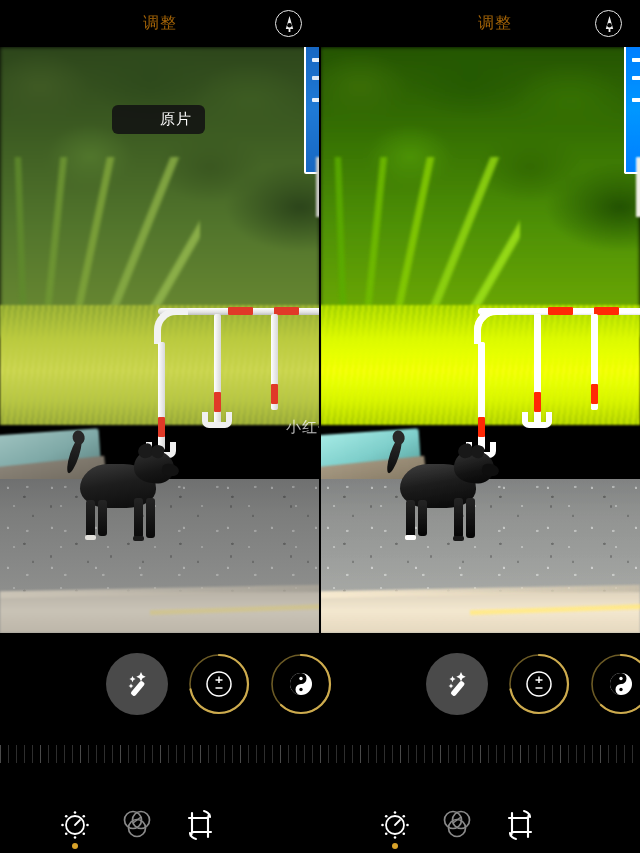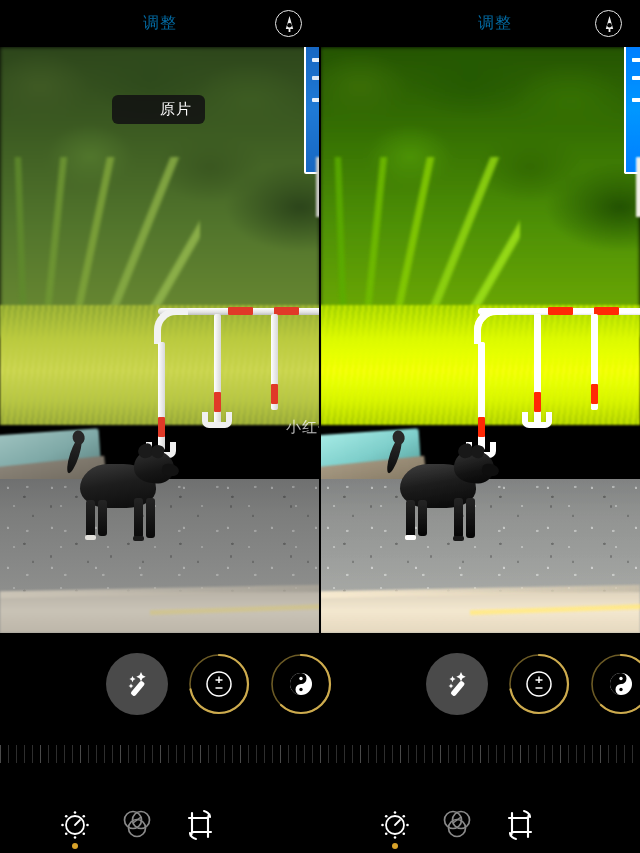--- a/index.html
+++ b/index.html
@@ -18,7 +18,7 @@
   .header-half.right { left: 320px; }
   .header-title {
     position: absolute; left: 0; right: 0; top: 13px;
-    text-align: center; color: #0369a1; font-size: 16px; letter-spacing: 1px;
+    text-align: center; color: #a16207; font-size: 16px; letter-spacing: 1px;
   }
   .header-title.shift { left: 30px; }
   .header-icon {

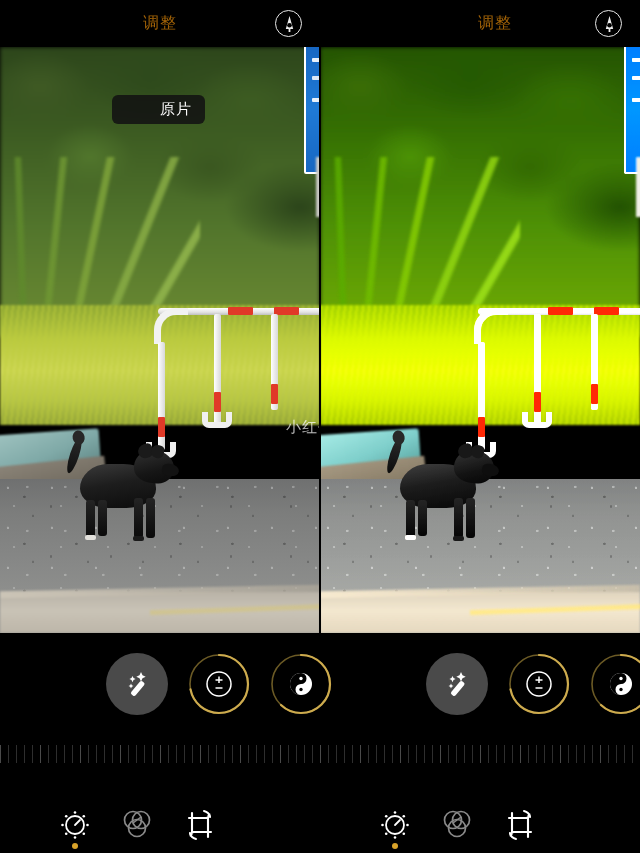--- a/index.html
+++ b/index.html
@@ -196,7 +196,7 @@
     font-size: 15px; padding: 5px 13px; border-radius: 6px; letter-spacing: 1px;
     z-index: 30;
   }
-  .badge-original { left: 112px; top: 48px; padding-left: 48px; }
+  .badge-original { left: 112px; top: 58px; padding-left: 48px; }
 
   .watermark {
     position:absolute; right: -14px; top: 371px; color: rgba(255,255,255,.72);

